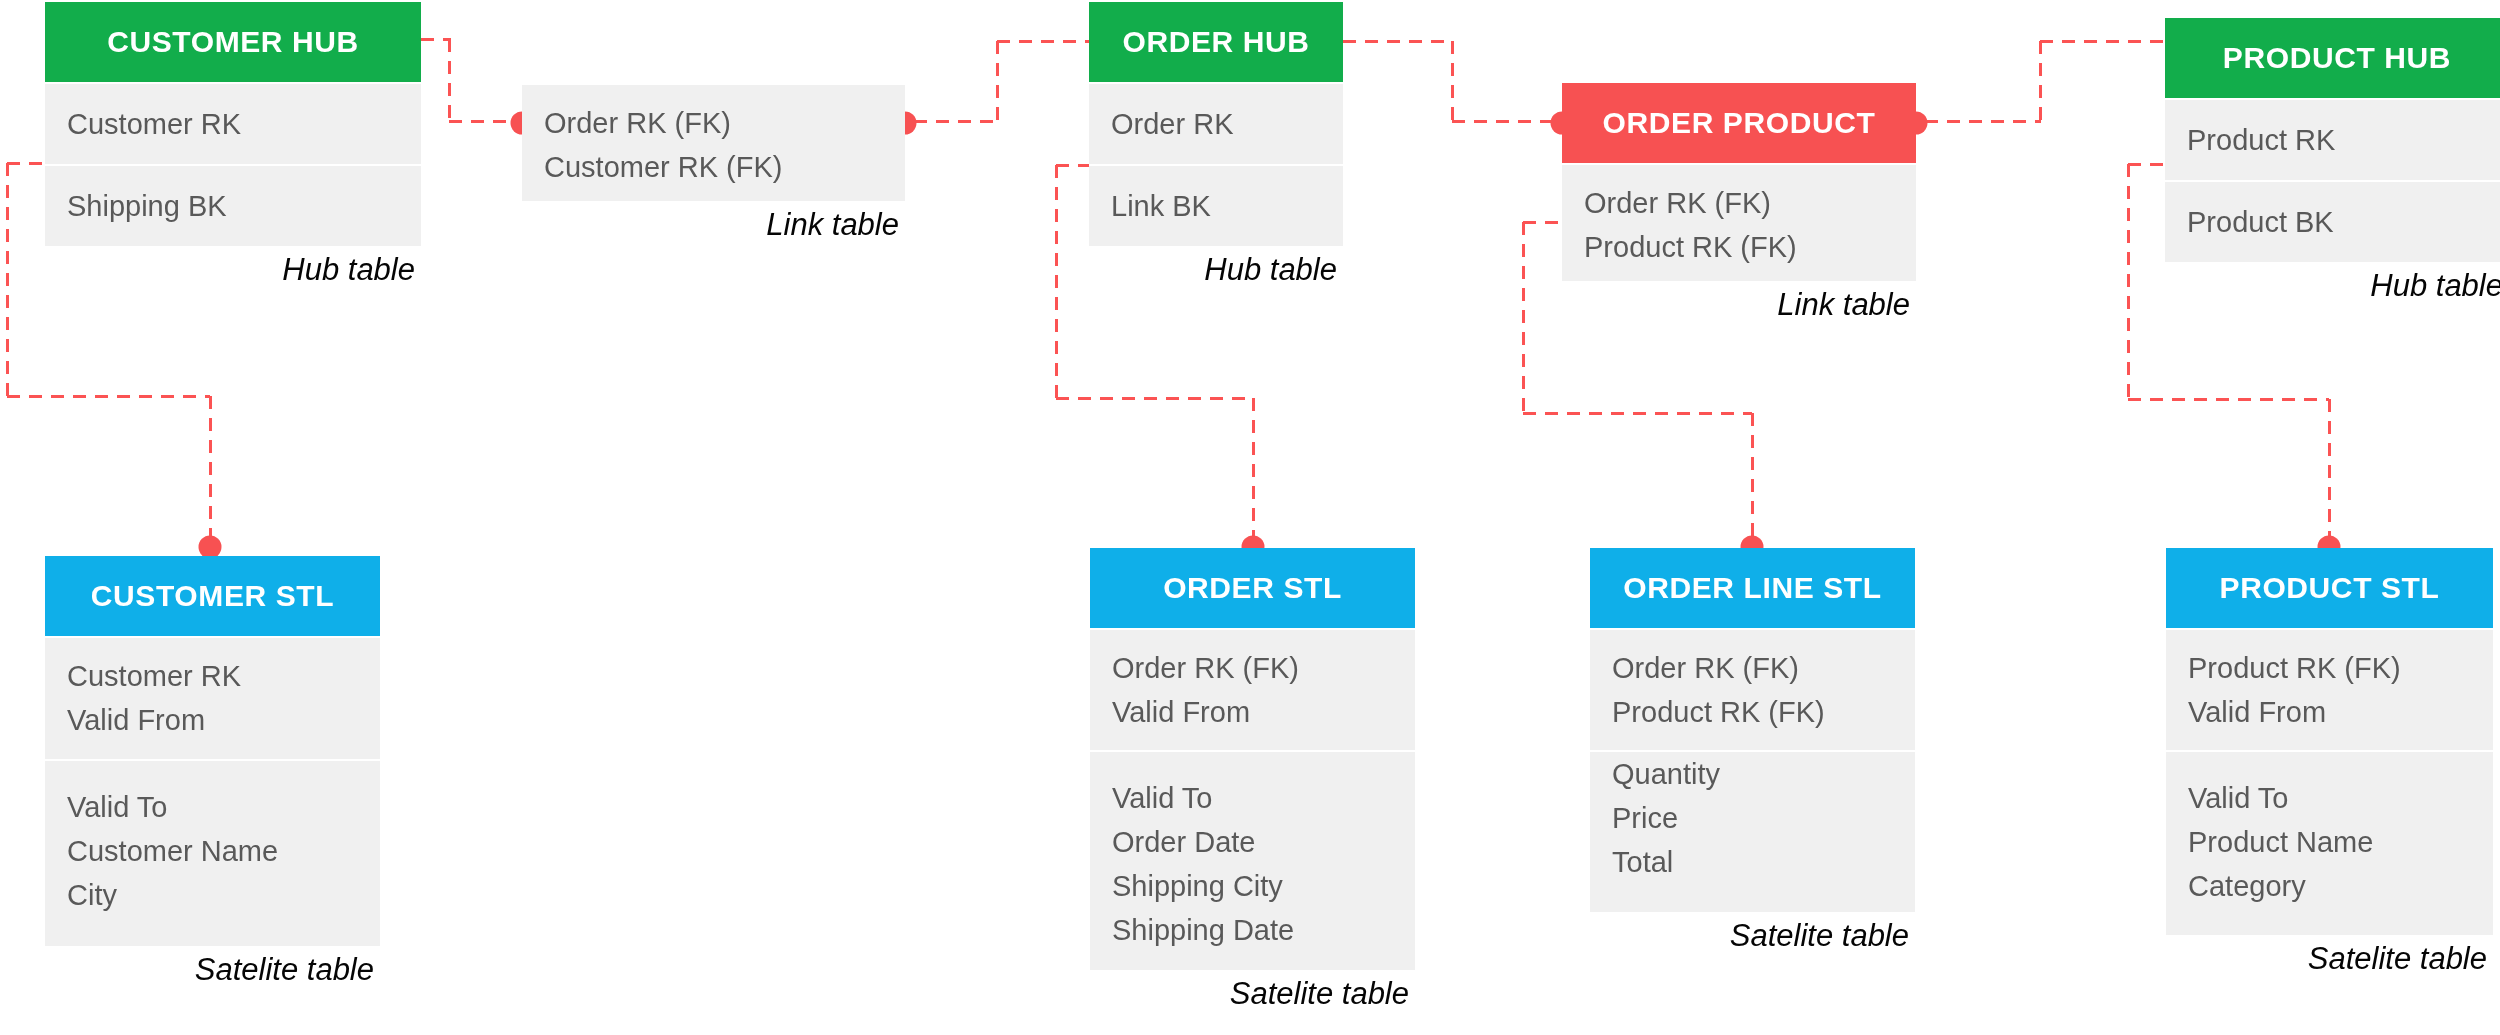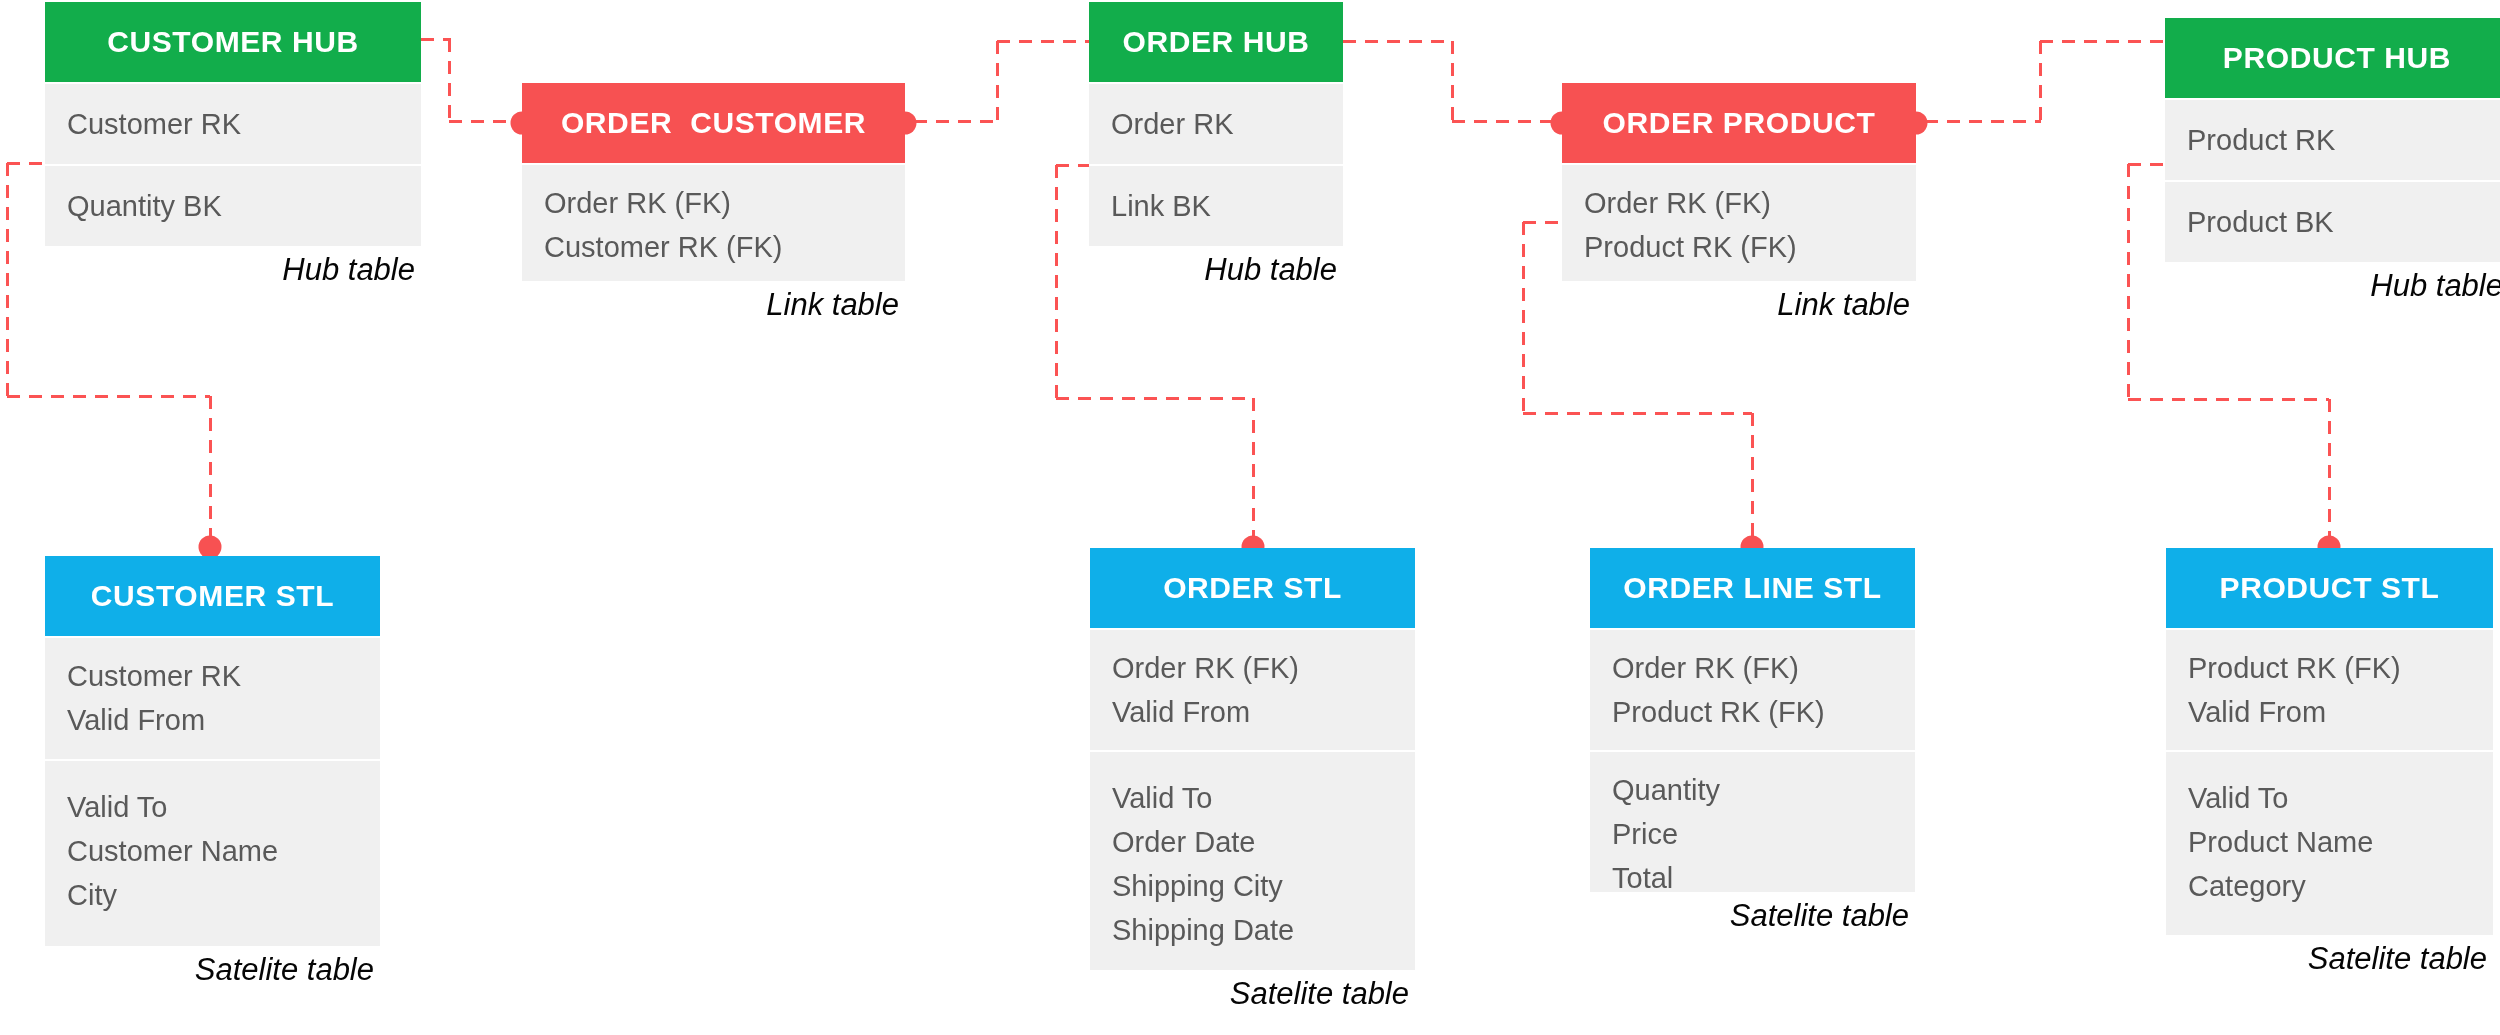--- a/index.html
+++ b/index.html
@@ -83,7 +83,6 @@
 </div>
 
 <div class="tbl" style="left:522px;top:83px;width:383px;">
-  <div class="hdr red">ORDER  CUSTOMER</div>
   <div class="row" style="height:116px;padding-top:16px;">Order RK (FK)
 Customer RK (FK)</div>
   <div class="lbl">Link table</div>

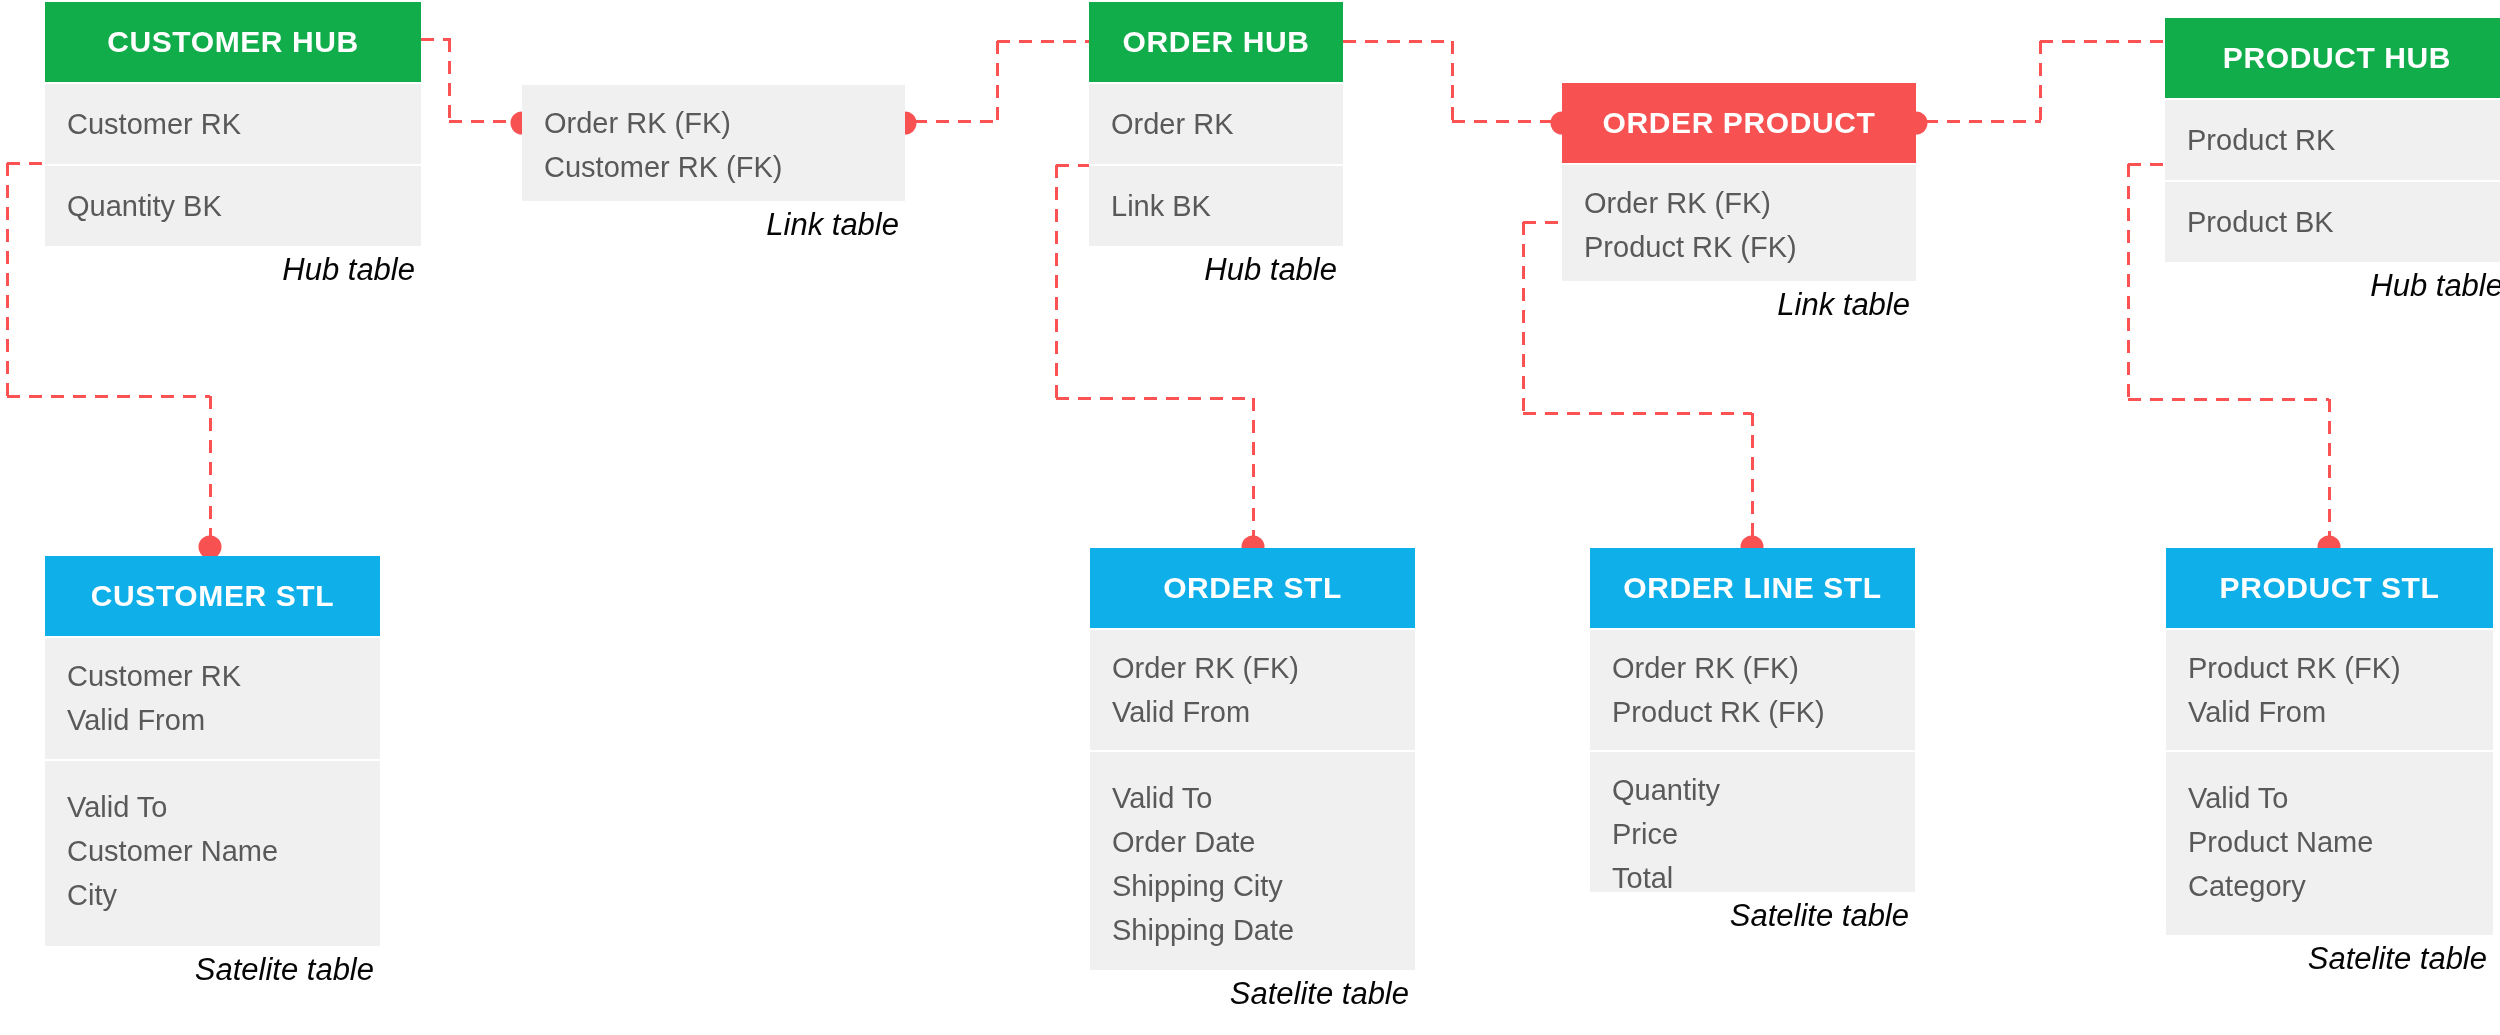--- a/index.html
+++ b/index.html
@@ -78,7 +78,7 @@
 <div class="tbl" style="left:45px;top:2px;width:376px;">
   <div class="hdr green">CUSTOMER HUB</div>
   <div class="row single">Customer RK</div>
-  <div class="row single">Quantity BK</div>
+  <div class="row single">Shipping BK</div>
   <div class="lbl">Hub table</div>
 </div>
 

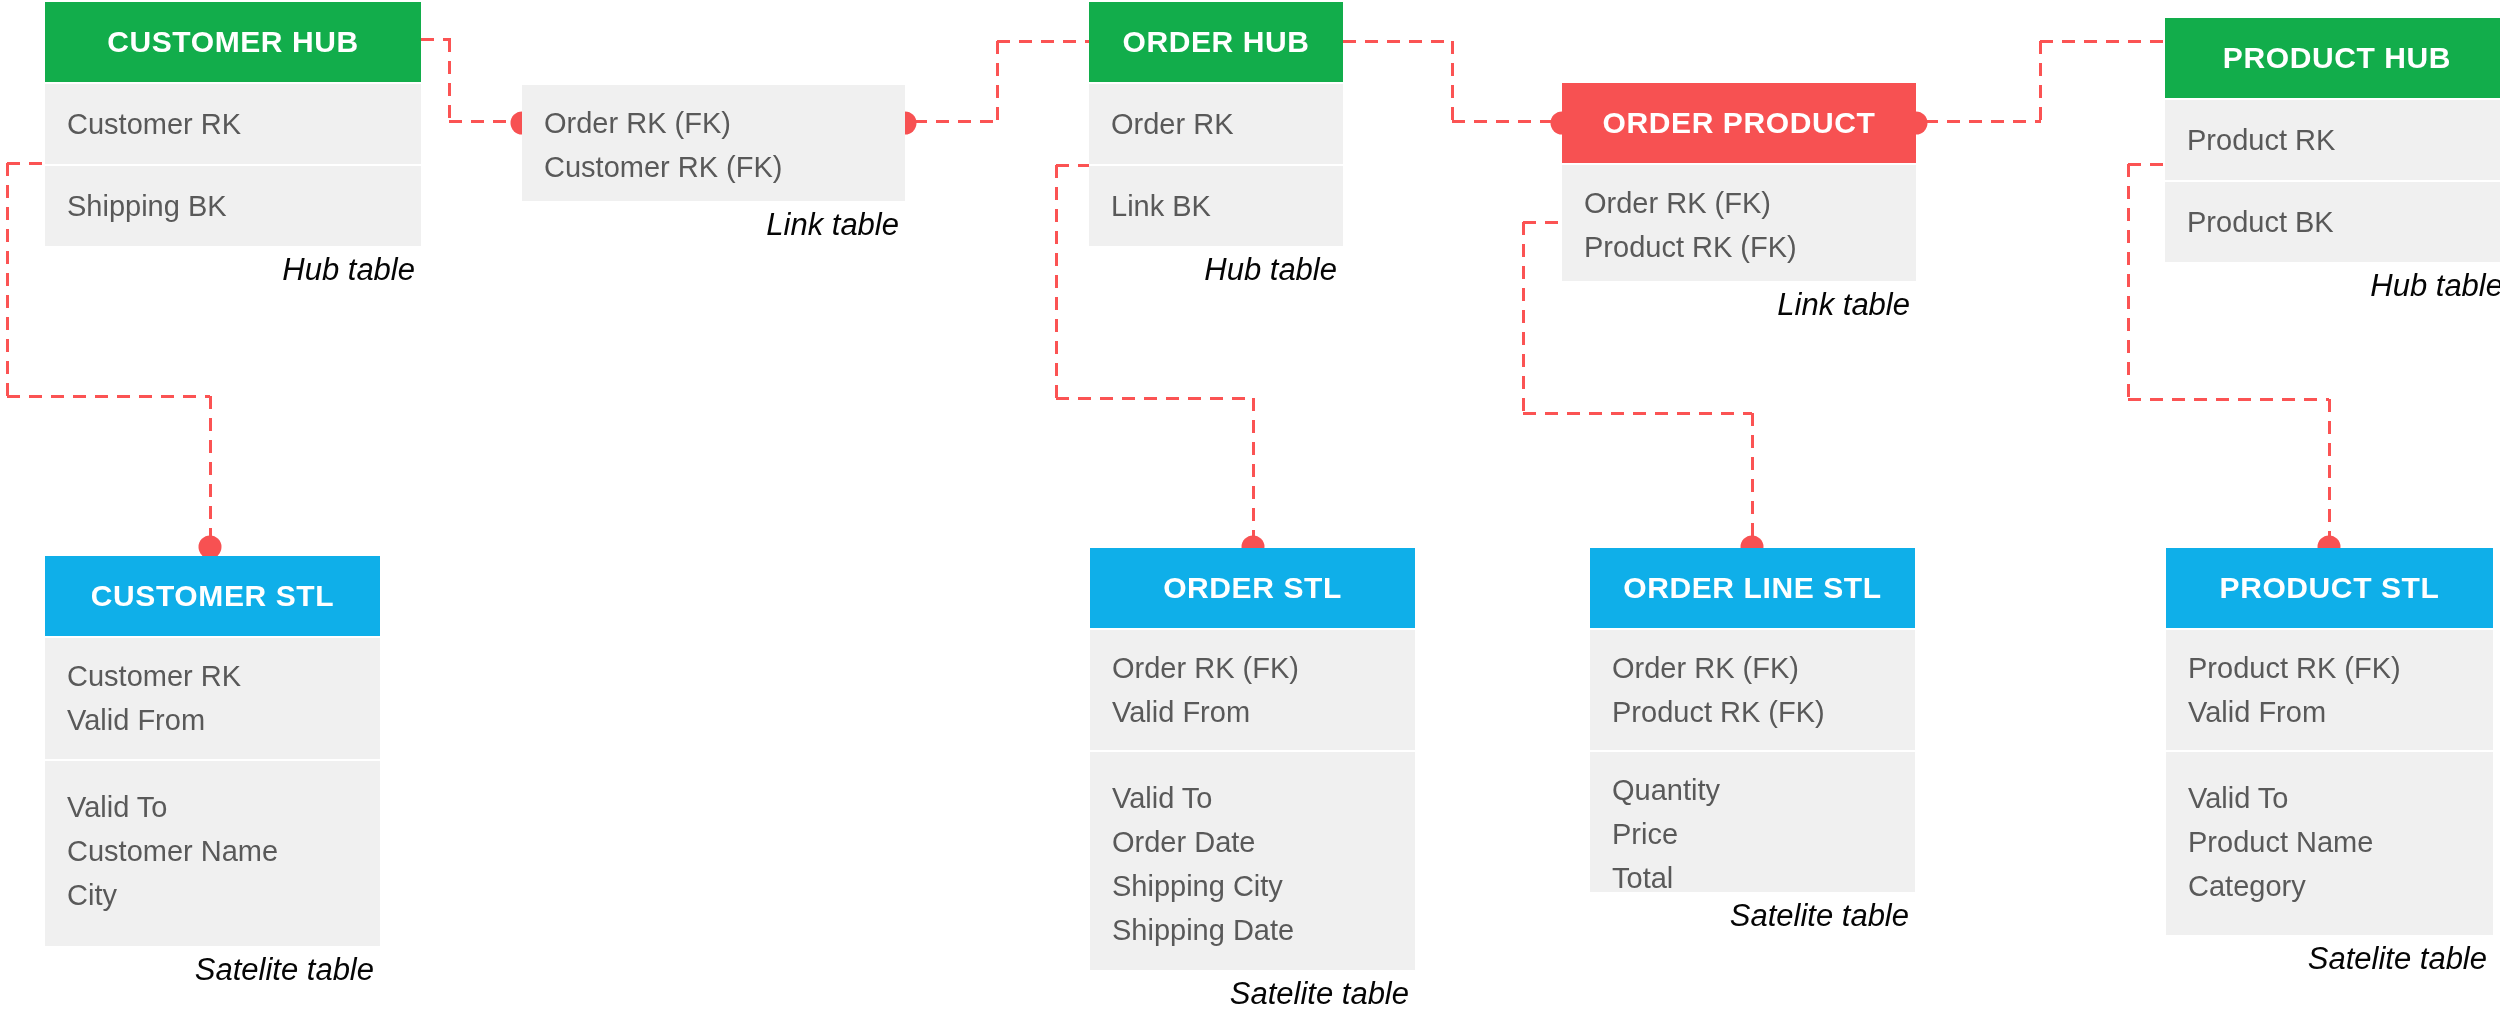--- a/index.html
+++ b/index.html
@@ -134,7 +134,7 @@
   <div class="hdr blue">ORDER LINE STL</div>
   <div class="row" style="height:120px;padding-top:16px;">Order RK (FK)
 Product RK (FK)</div>
-  <div class="row" style="height:140px;padding-top:16px;">Quantity
+  <div class="row" style="height:160px;">Quantity
 Price
 Total</div>
   <div class="lbl">Satelite table</div>

